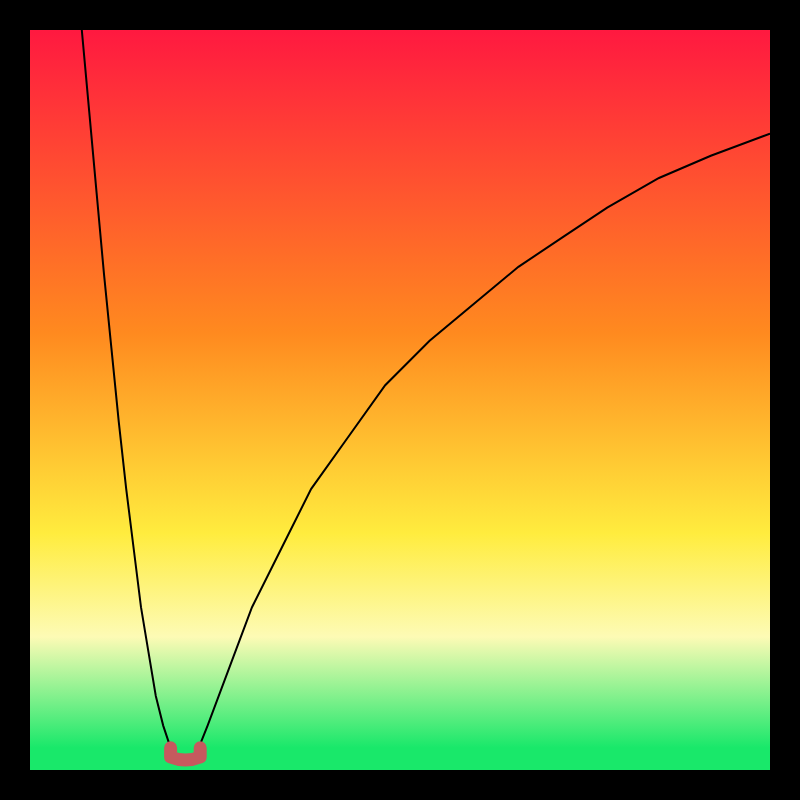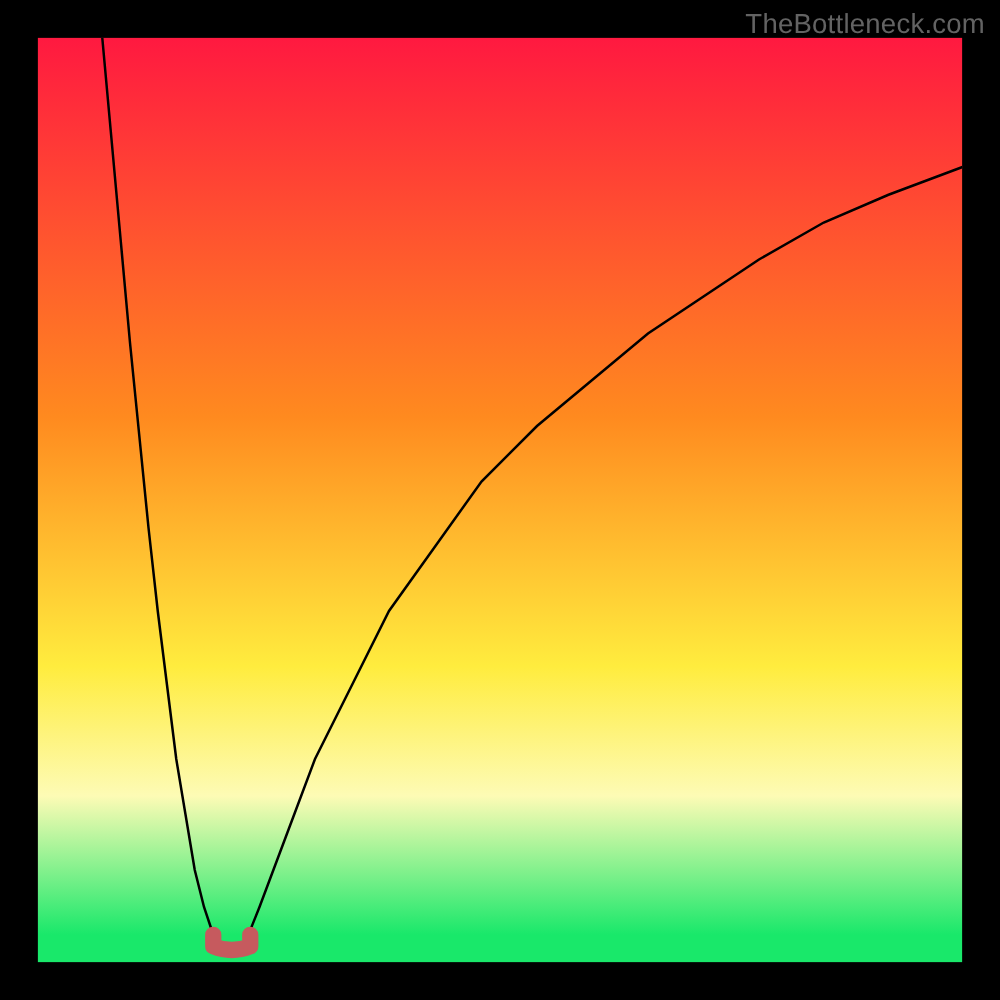--- a/index.html
+++ b/index.html
@@ -48,7 +48,6 @@
 
 <div id="container">
 
-  <div id="watermark">TheBottleneck.com</div>
 
   <div id="plot-area">
     <svg id="gradient-bg" viewBox="0 0 740 740" preserveAspectRatio="none">

